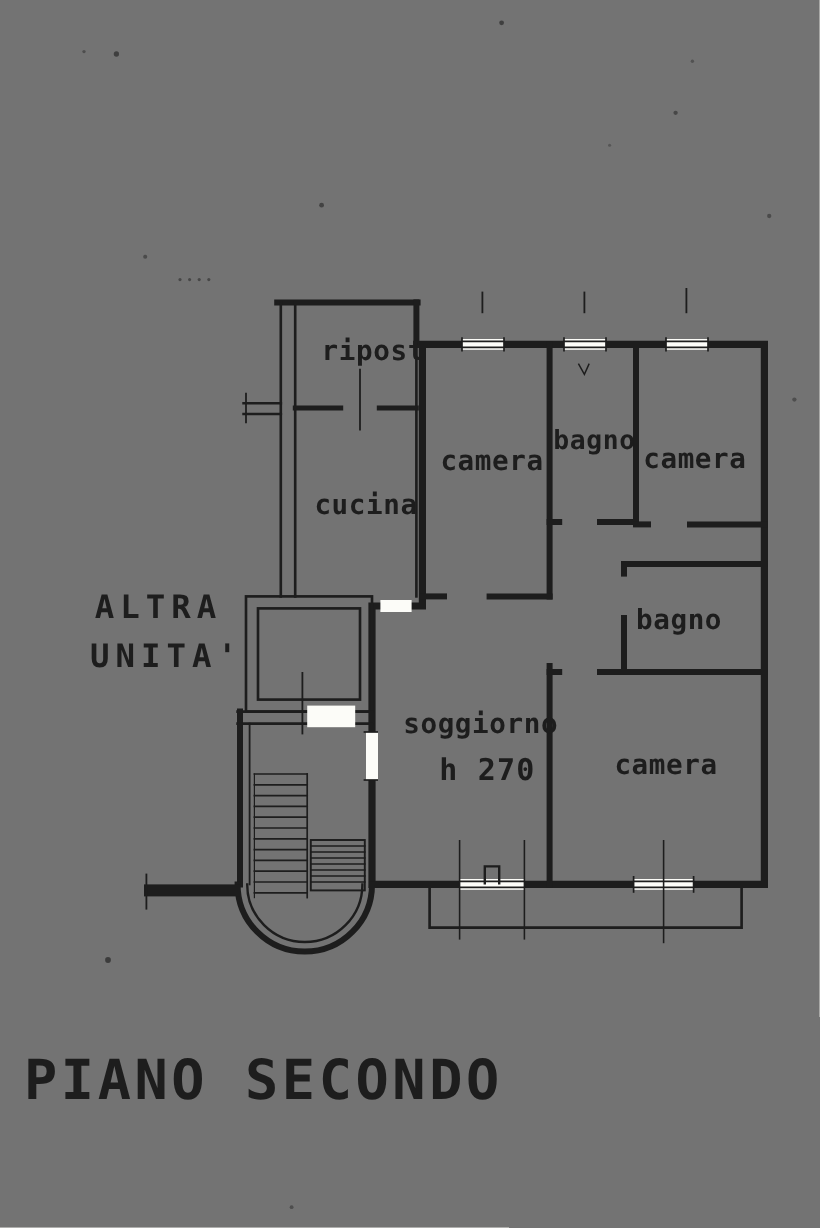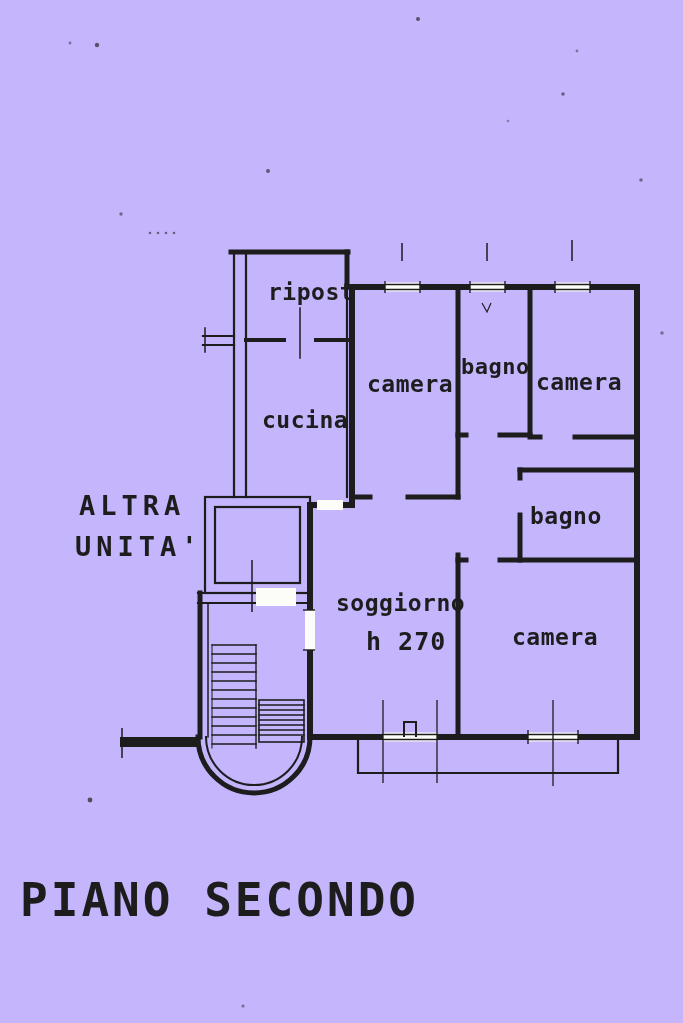--- a/index.html
+++ b/index.html
@@ -7,7 +7,7 @@
     position:relative;
     width:683px;height:1023px;
     margin:0 auto;
-    background:#c4b5fd;
+    background:#737373;
     overflow:hidden;
   }
   svg{position:absolute;inset:0;display:block;}

